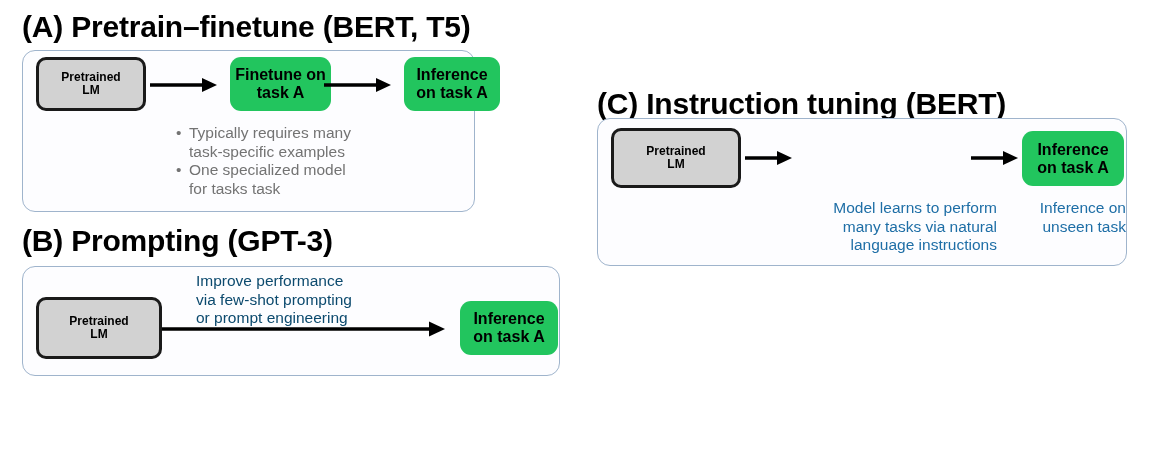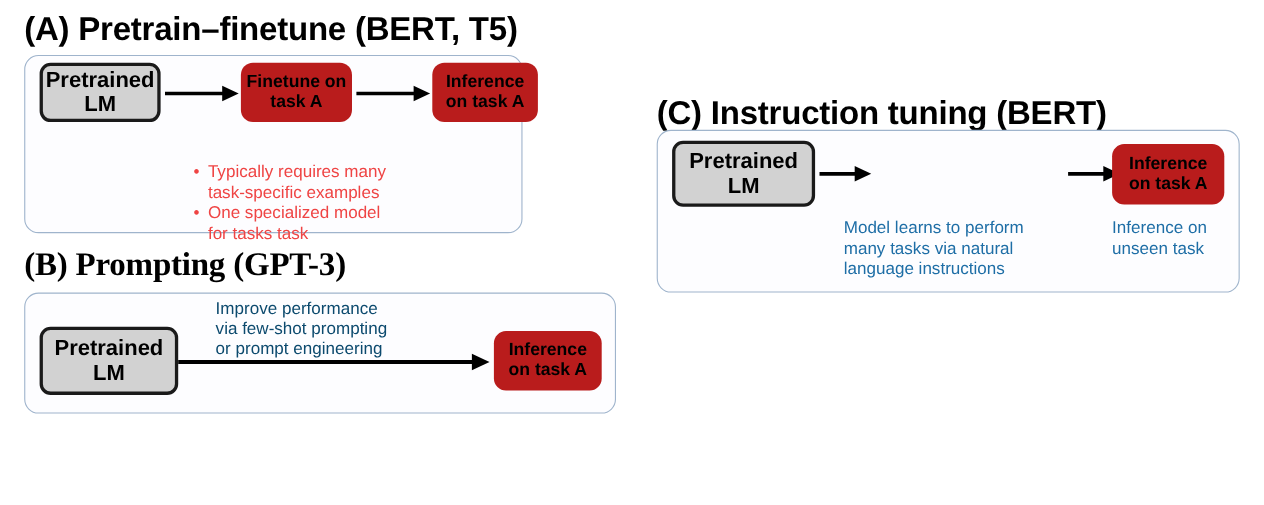--- a/index.html
+++ b/index.html
@@ -46,7 +46,7 @@
     background:#d2d2d2;
     border:3px solid #1a1a1a;
     border-radius:10px;
-    font-size:20px;
+    font-size:12px;
     text-align:center;
   }
   .node-blue{

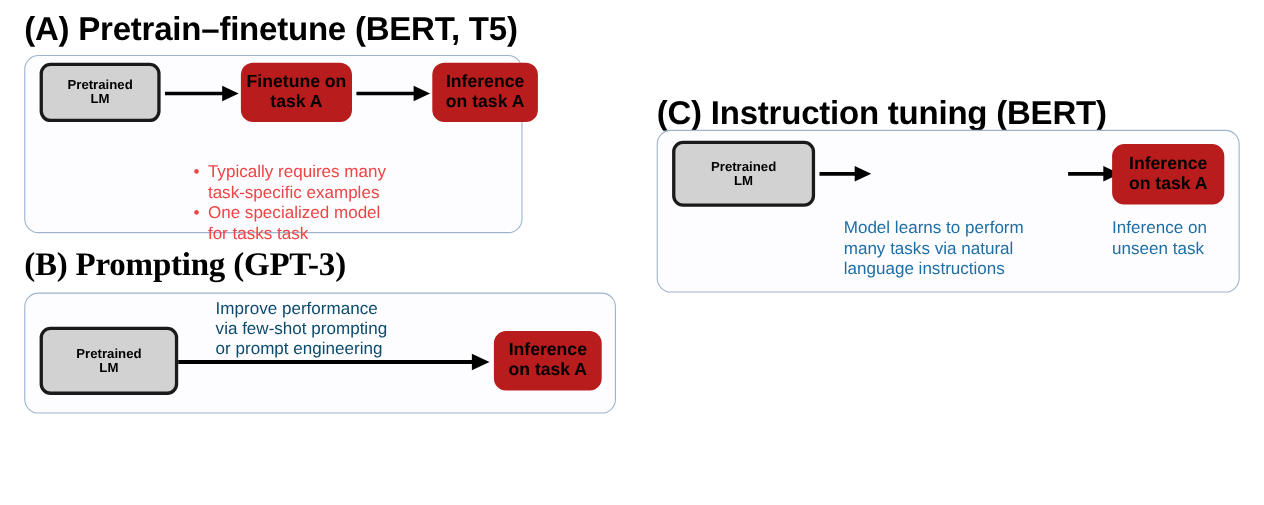--- a/index.html
+++ b/index.html
@@ -50,10 +50,11 @@
     text-align:center;
   }
   .node-blue{
-    background:#b91c1c;
+    background:#22c55e;
     border:none;
     border-radius:11px;
     font-size:16px;
+    margin-left:11px;
   }
   .node-purple{
     background:#b194f2;

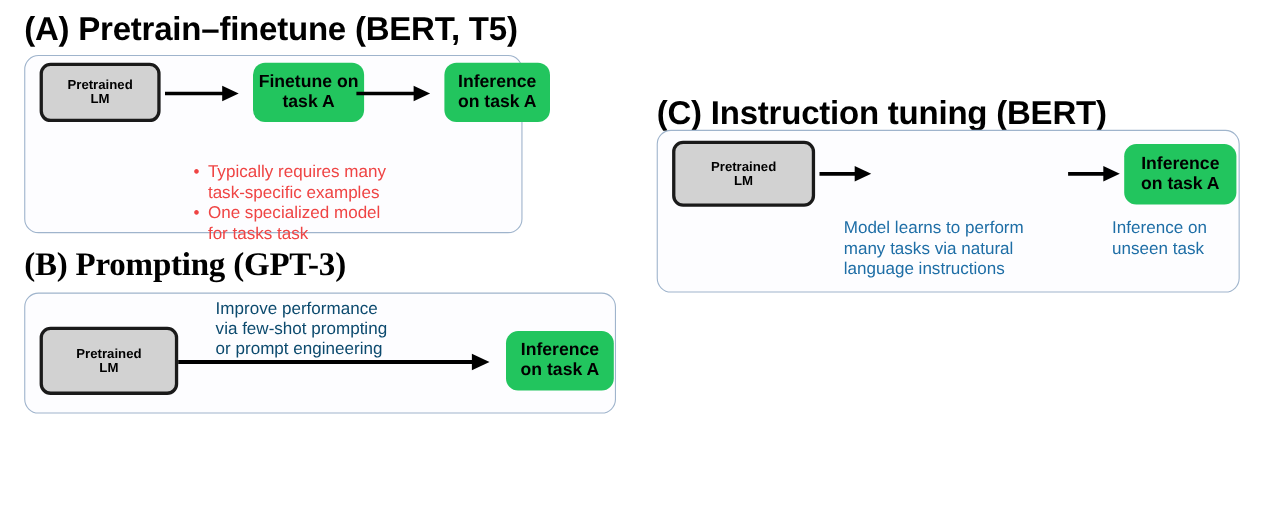--- a/index.html
+++ b/index.html
@@ -83,8 +83,7 @@
     font-family:"Liberation Sans",sans-serif;
     font-size:15.5px;
     line-height:1.20;
-    color:#ef4444;
-    margin-top:24px;
+    color:#737373;
   }
   .bullets ul{margin:0;padding:0;list-style:none;}
   .bullets li{

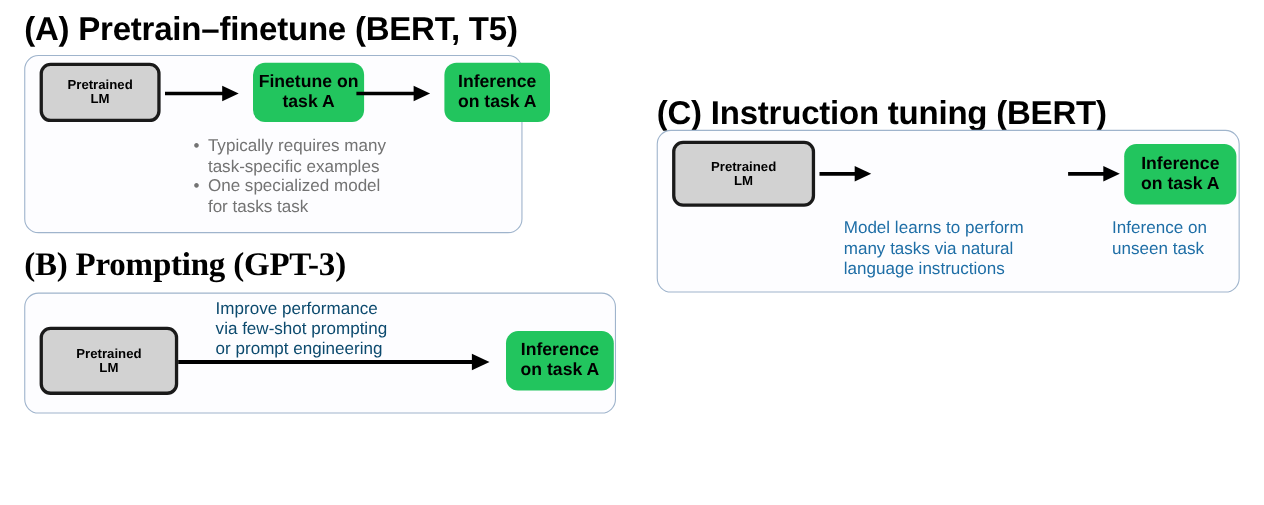--- a/index.html
+++ b/index.html
@@ -76,7 +76,7 @@
     white-space:pre-line;
   }
   .note-green{color:#0c4a6e;}
-  .note-blue{color:#1e6ea6;}
+  .note-blue{color:#1e6ea6;text-align:right;}
 
   .bullets{
     position:absolute;

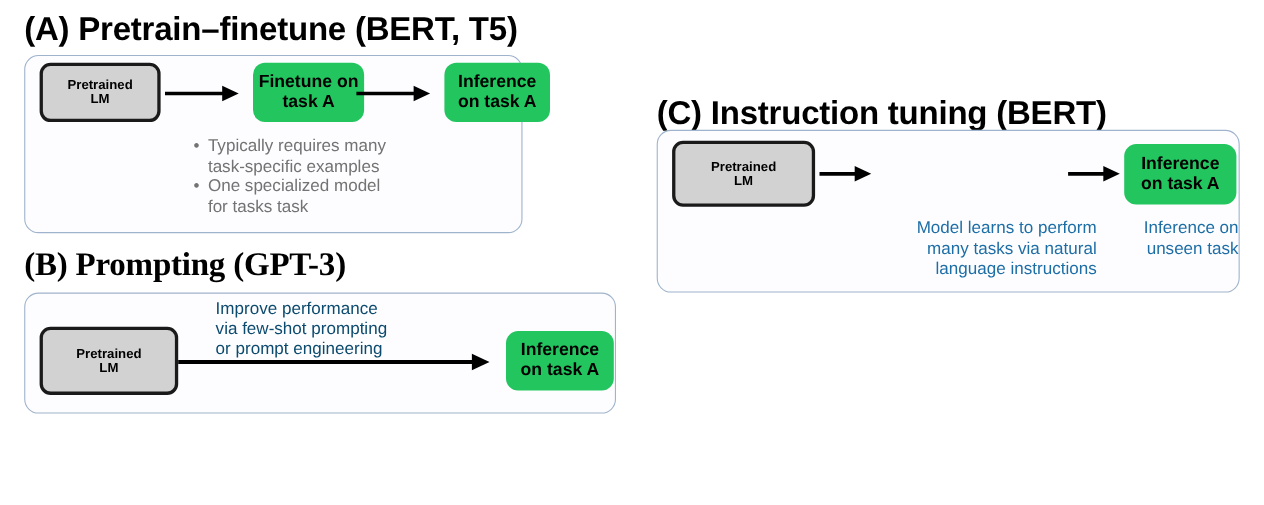--- a/index.html
+++ b/index.html
@@ -148,7 +148,7 @@
     </ul>
   </div>
 
-  <div class="panel-title" style="left:22px;top:224px;font-family:Liberation Serif, serif;">(B) Prompting (GPT-3)</div>
+  <div class="panel-title" style="left:22px;top:224px;">(B) Prompting (GPT-3)</div>
 
   <div class="panel-frame" style="left:22px;top:266px;width:538px;height:110px;"></div>
 

